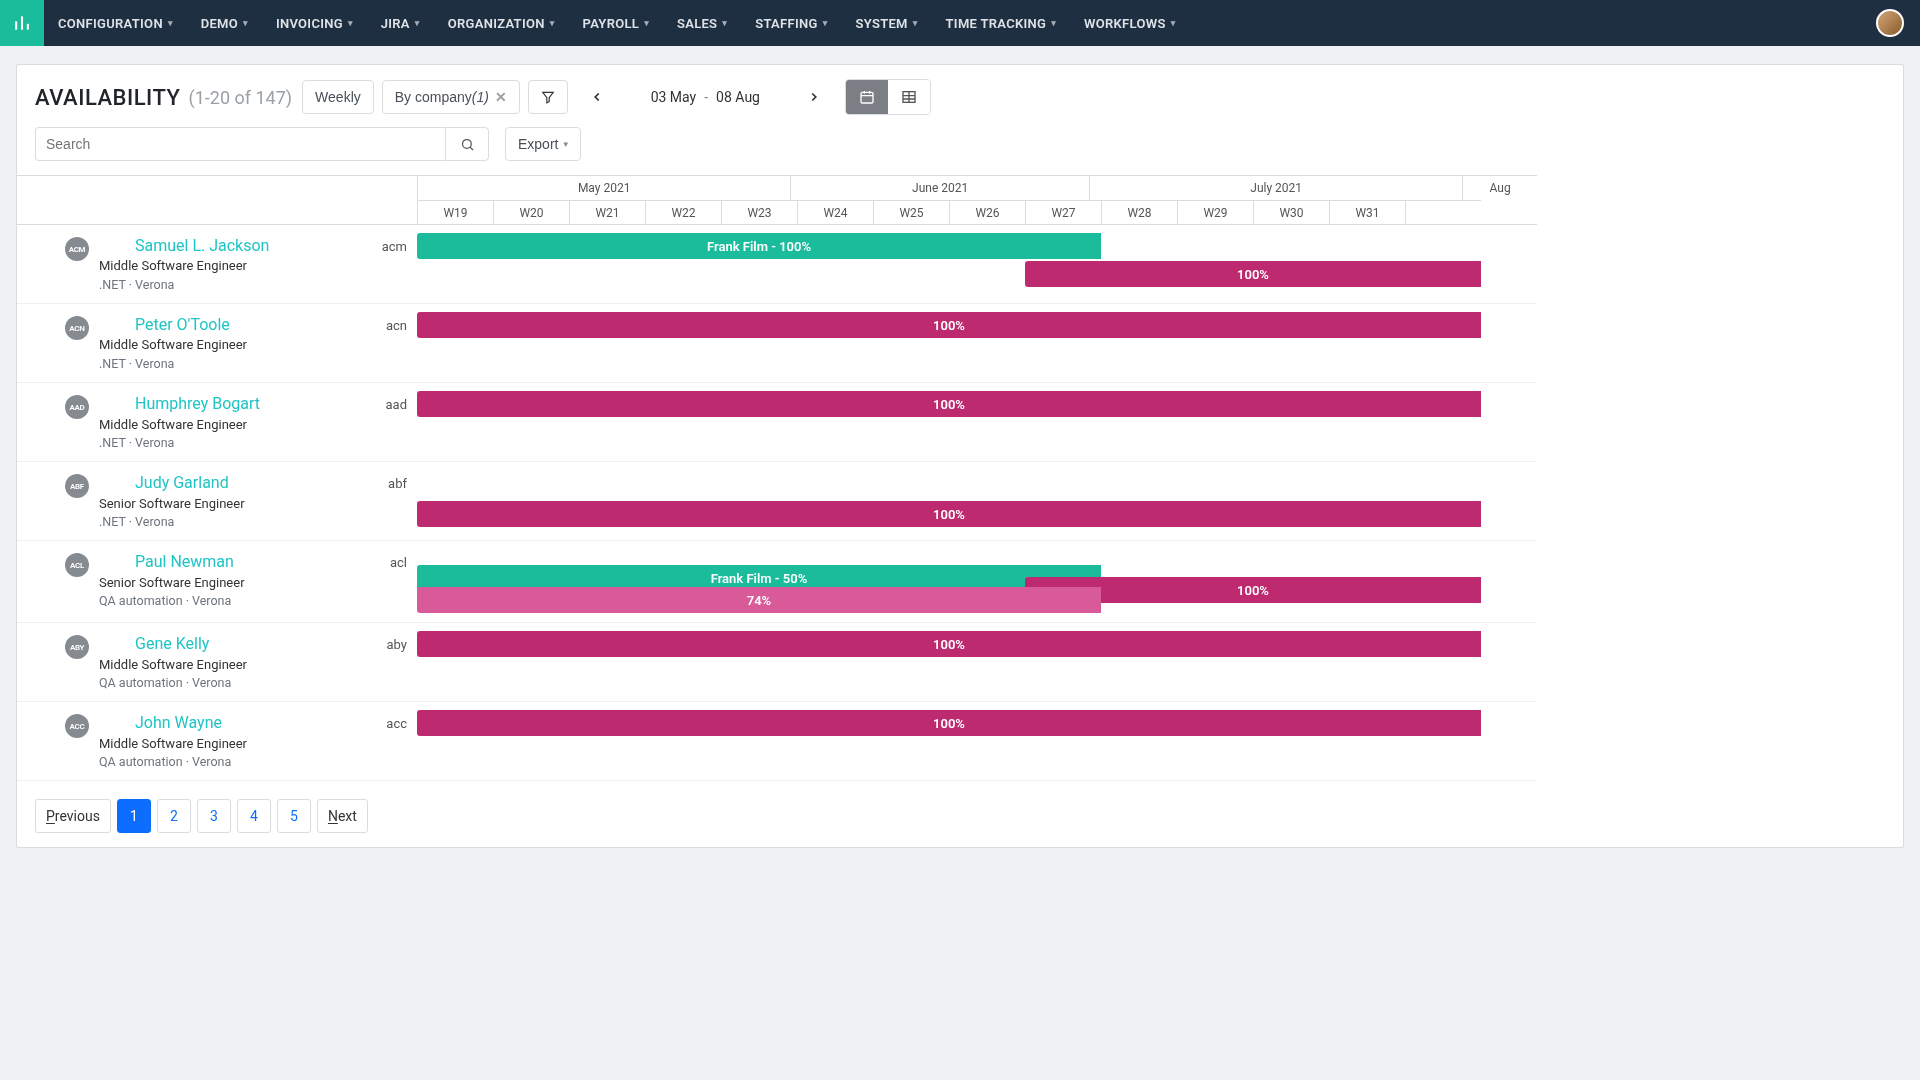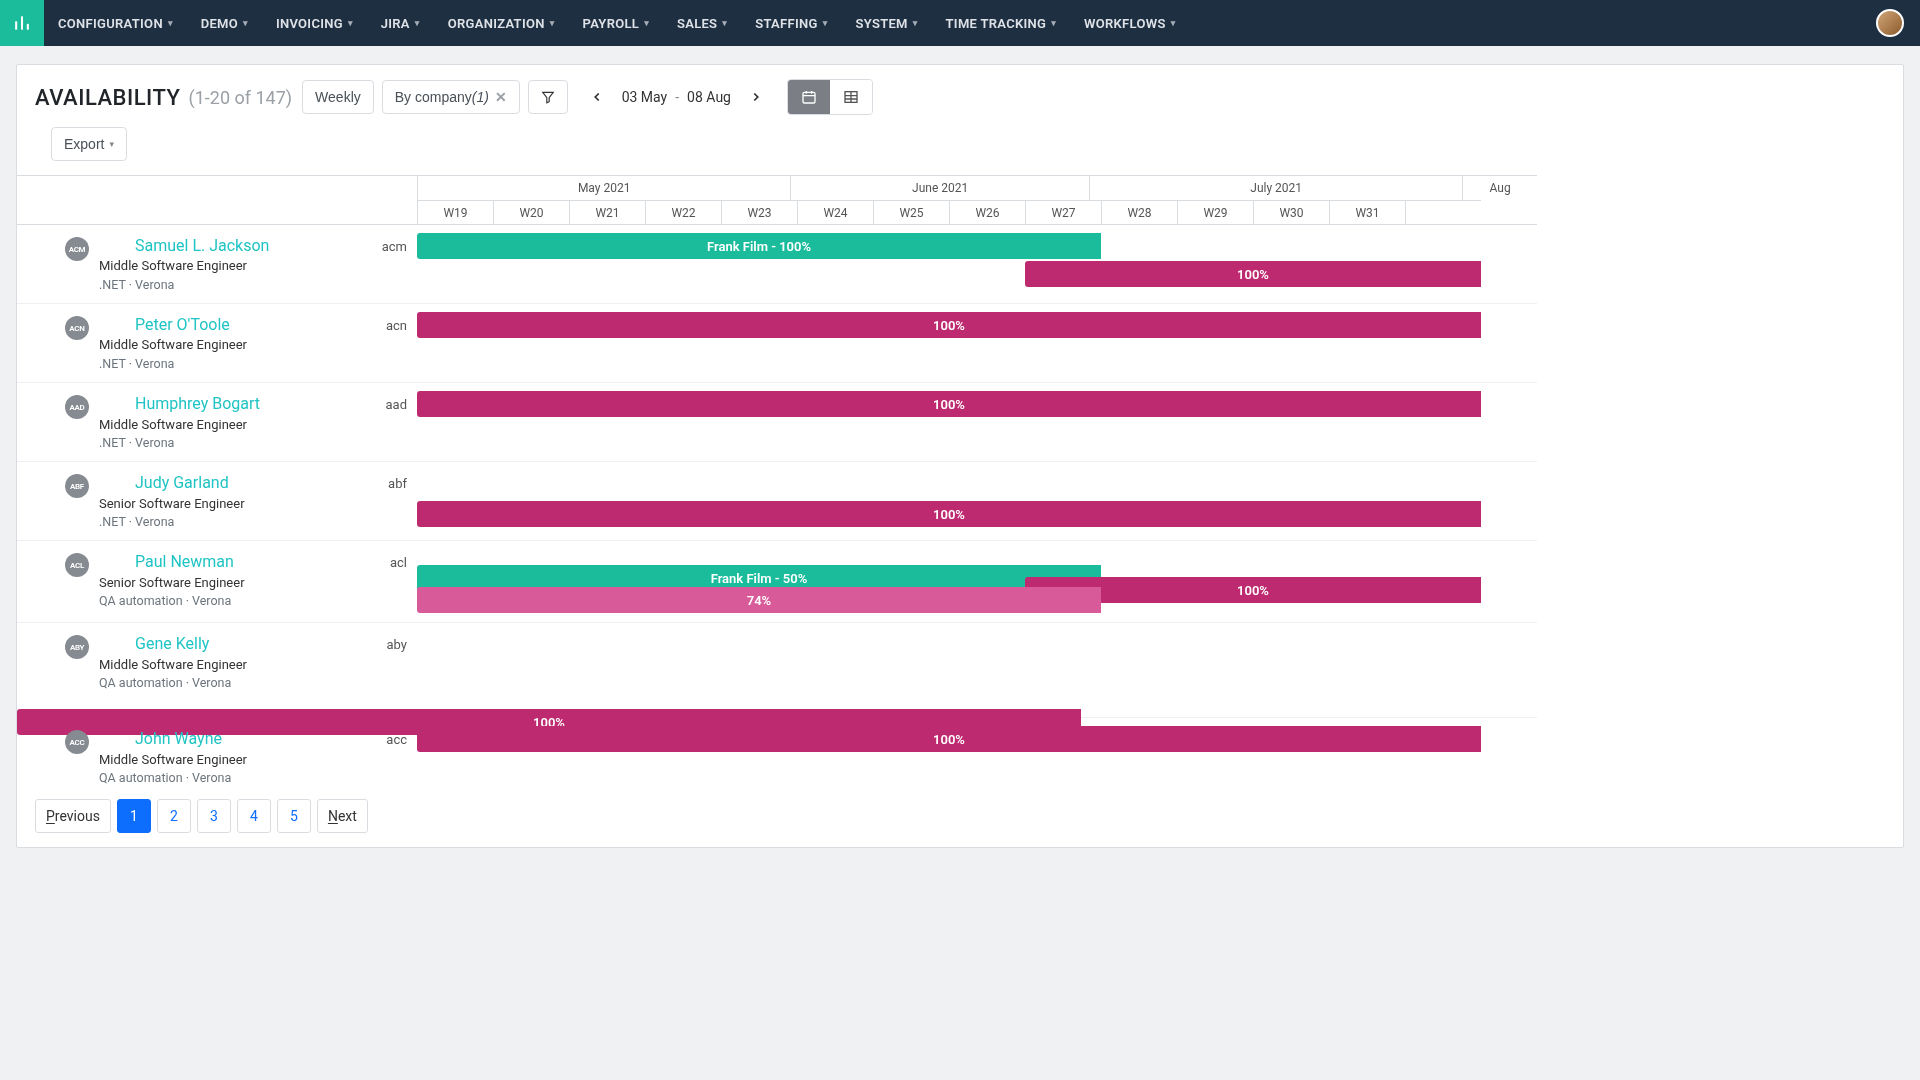--- a/index.html
+++ b/index.html
@@ -158,7 +158,7 @@
         </svg>
     </button>
 
-    <div class="date-nav" style="margin-left:14px;">
+    <div class="date-nav" style="margin-left:14px;gap:29px;">
       <div class="date-arrow">
         <svg width="14" height="14" viewBox="0 0 24 24" fill="none" stroke="#333" stroke-width="3">
             <polyline points="15 18 9 12 15 6"></polyline>

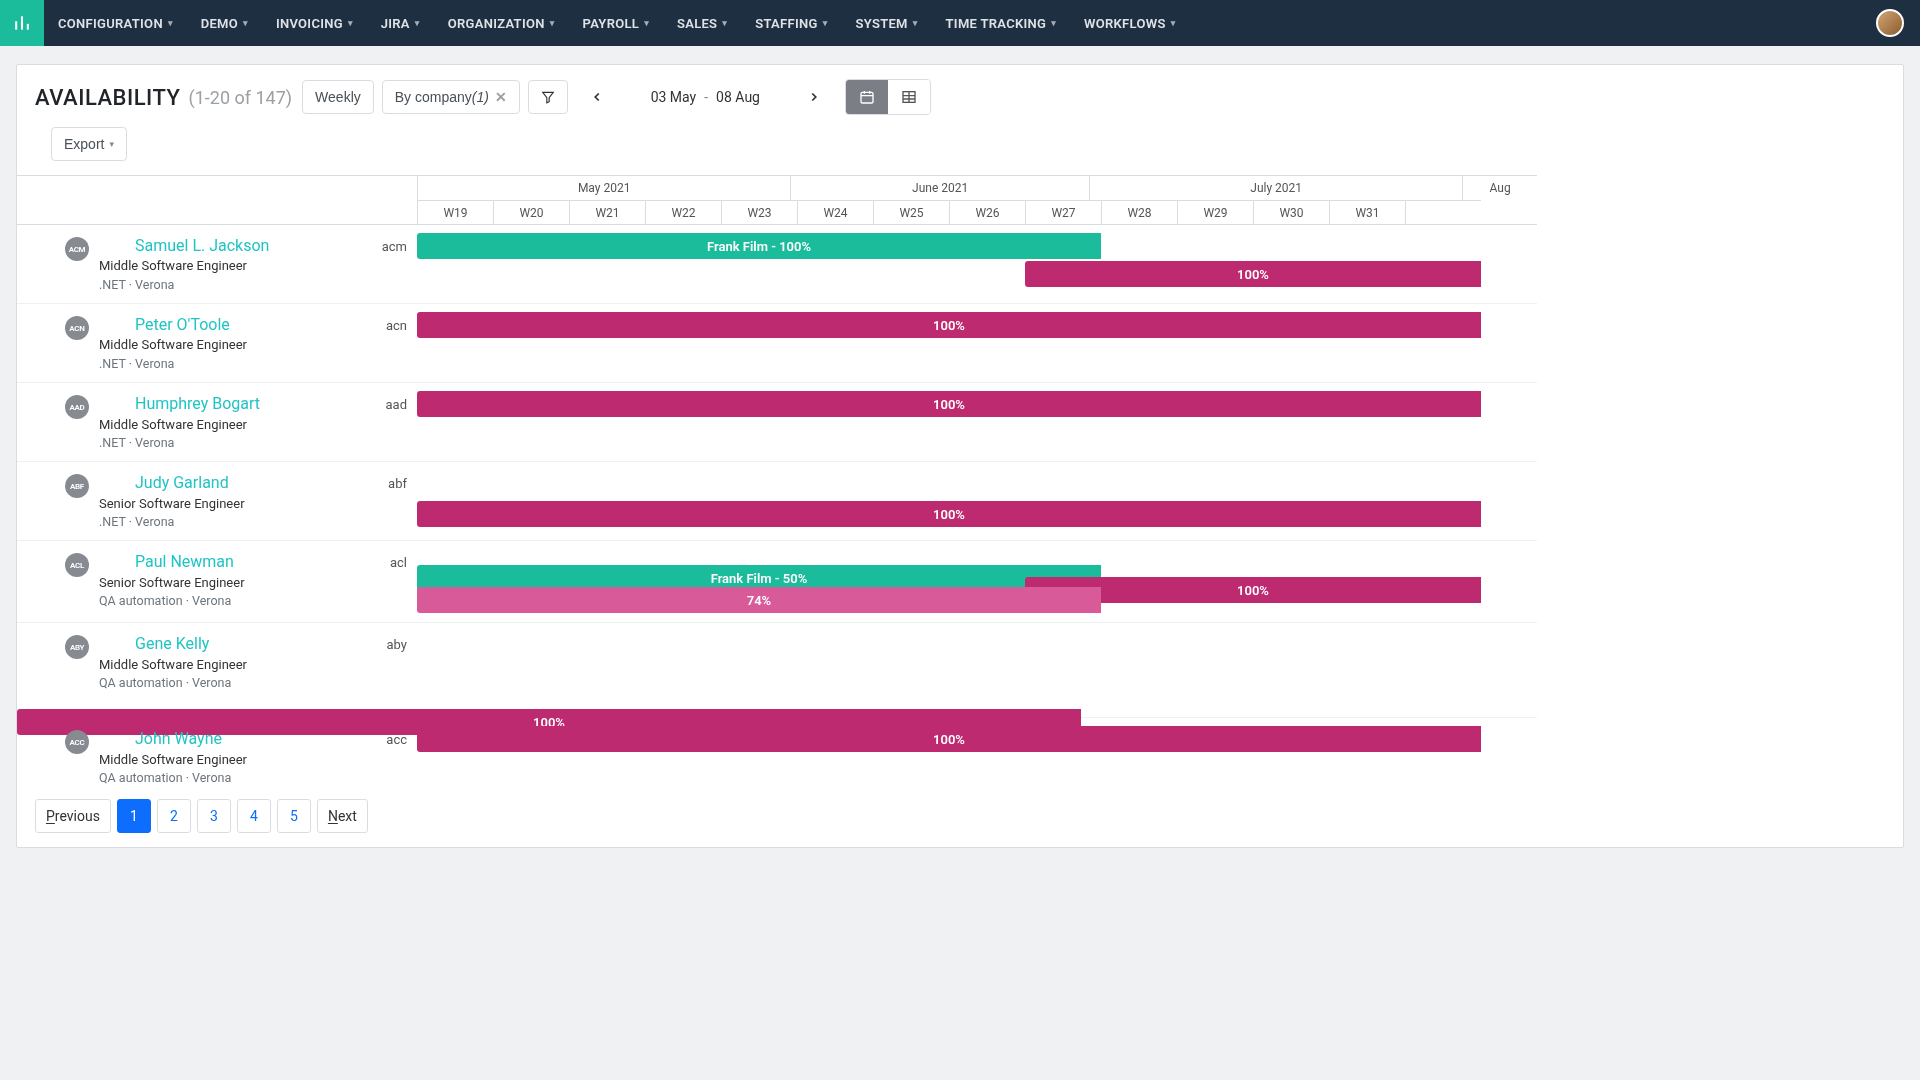--- a/index.html
+++ b/index.html
@@ -197,6 +197,15 @@
   </div>
 
   <div class="toolbar-row2">
+    <div class="search-wrap">
+      <input class="search-input" placeholder="Search" style="">
+      <button class="search-btn">
+        <svg width="15" height="15" viewBox="0 0 24 24" fill="none" stroke="#555" stroke-width="2">
+            <circle cx="11" cy="11" r="7"></circle>
+            <line x1="21" y1="21" x2="16" y2="16"></line>
+          </svg>
+      </button>
+    </div>
     <button class="btn export-btn">
       <span>Export</span>
       <span class="nav-caret" style="color:#555;">▾</span>

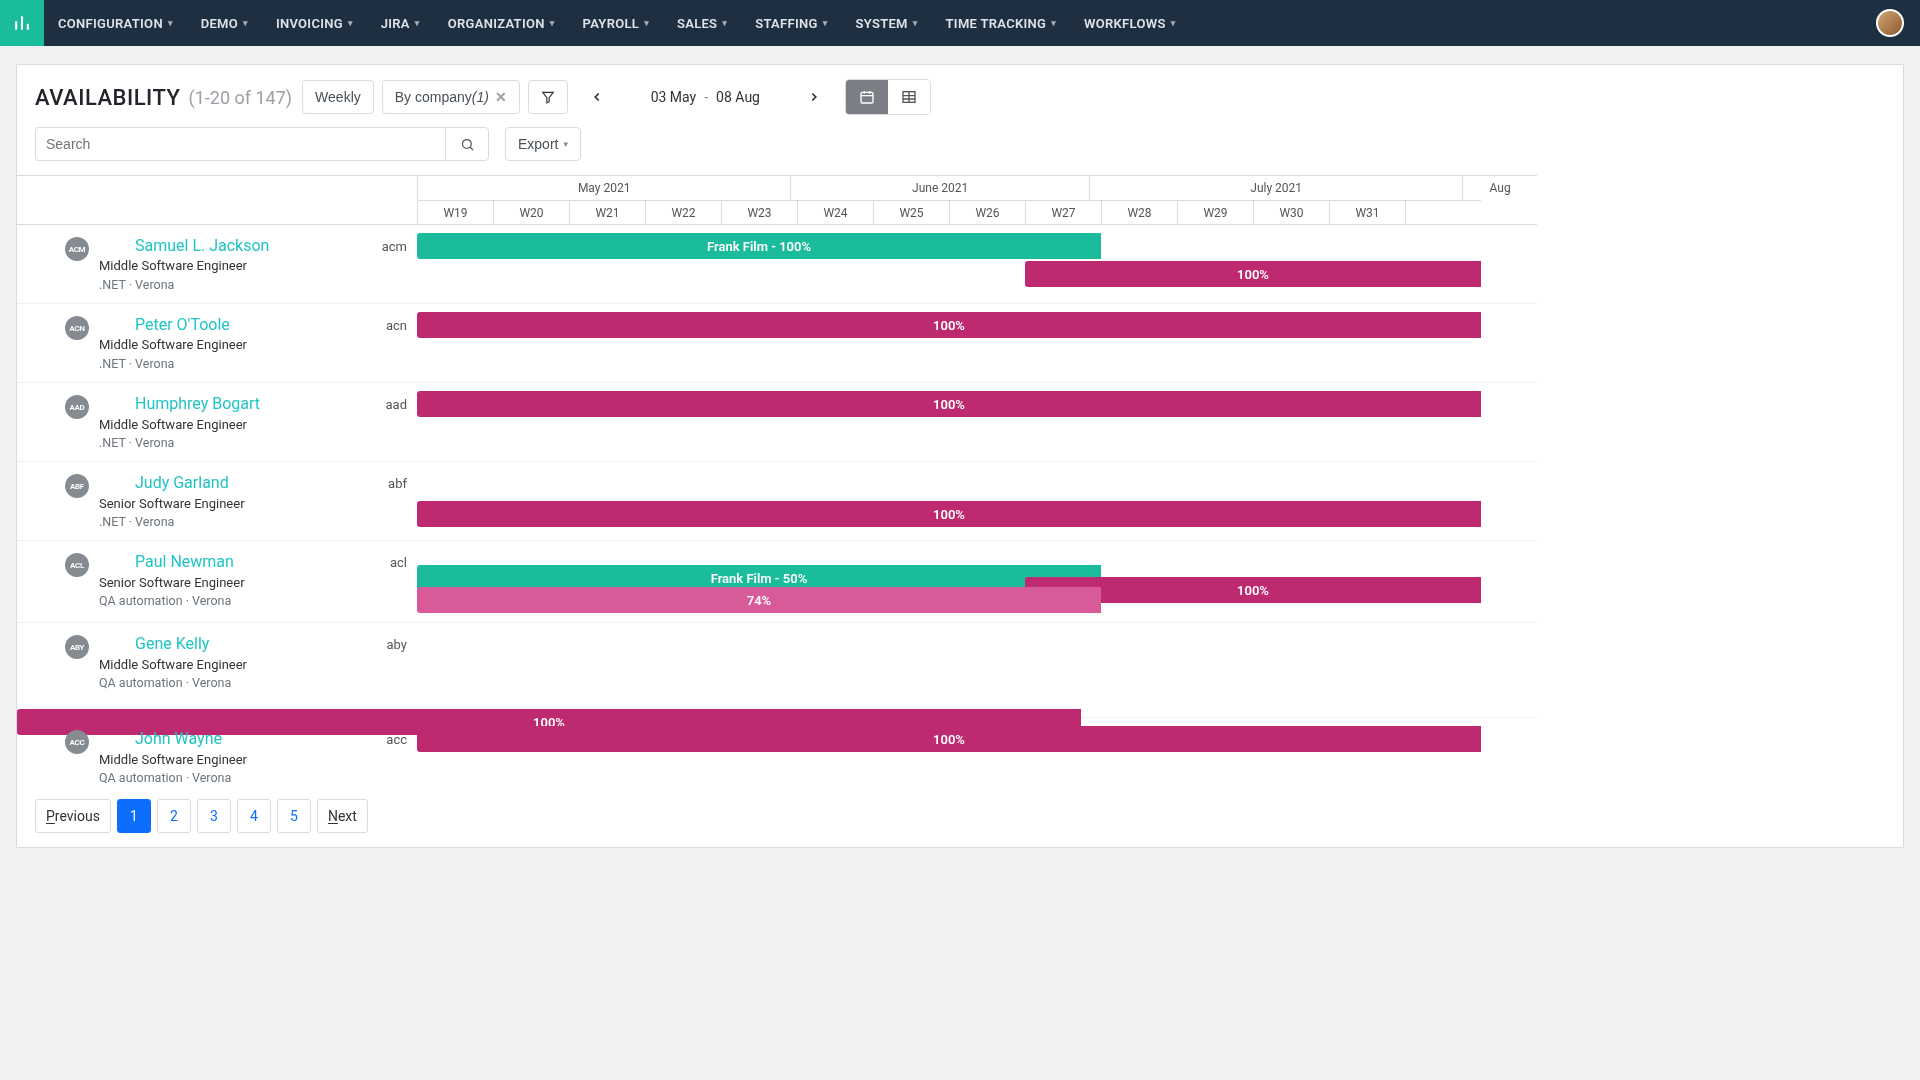--- a/index.html
+++ b/index.html
@@ -313,7 +313,7 @@
                 <div class="bar magenta-light" style="left: 0px; width: 684px; top: 46px;">74%</div>
               </div>
             </div>
-            <div class="row" style="min-height: 68px; flex-direction: column;">
+            <div class="row" style="min-height: 68px;">
               <div class="row-left">
                 <div class="row-avatar">ABY</div>
                 <div class="row-info">

